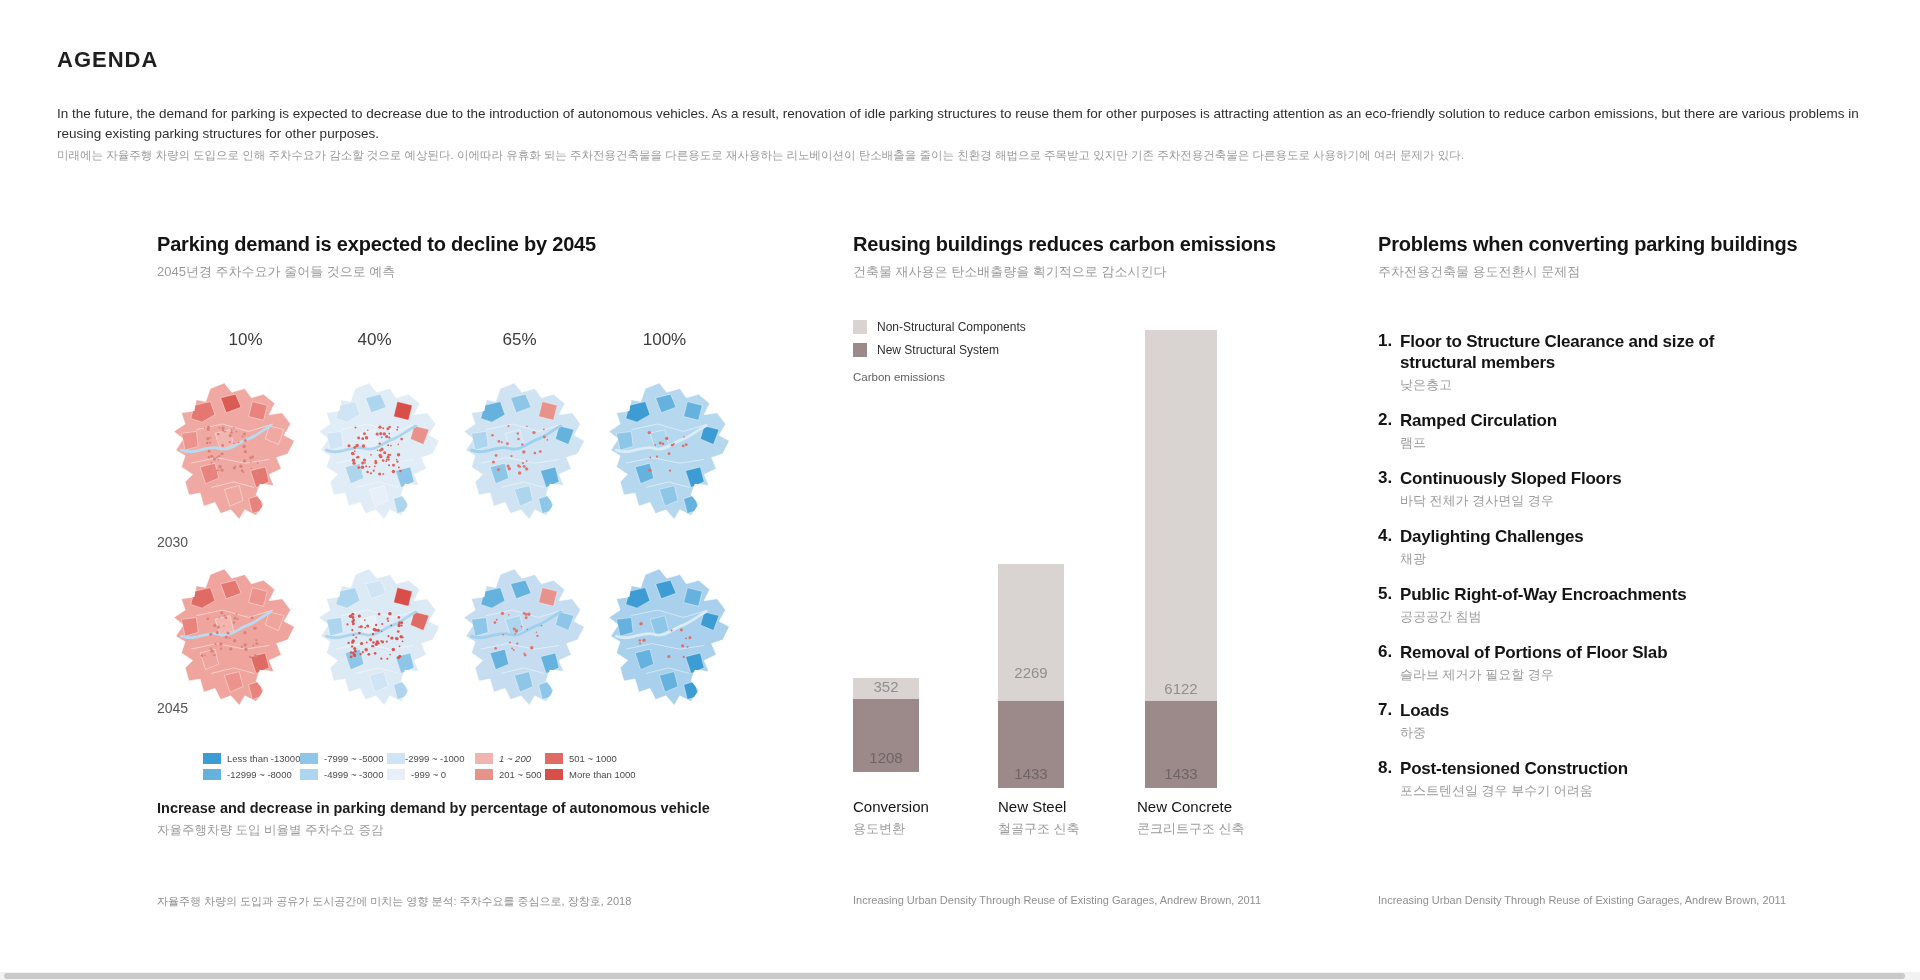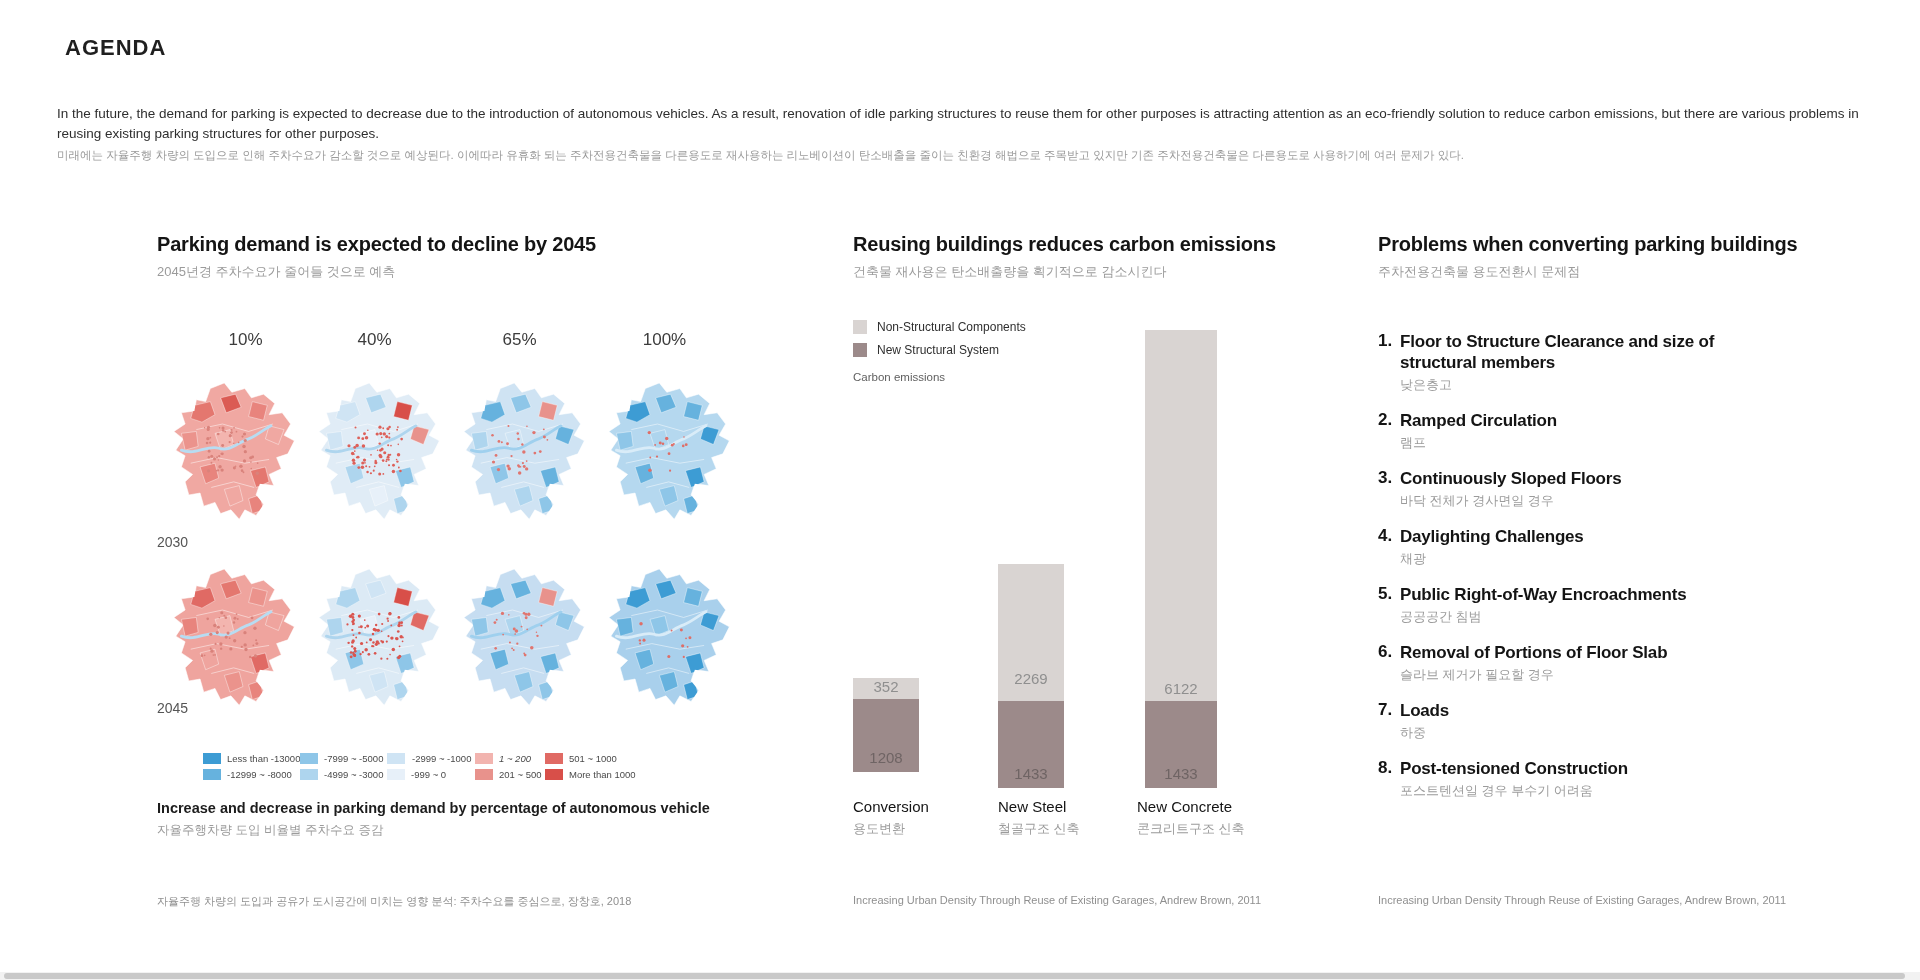--- a/index.html
+++ b/index.html
@@ -7,7 +7,7 @@
   body { font-family:"Liberation Sans", sans-serif; color:#1a1a1a; }
   .slide { position:relative; width:1920px; height:980px; background:#fff; overflow:hidden; }
 
-  .agenda-title { position:absolute; left:57px; top:35px; font-size:22px; font-weight:600; letter-spacing:1px; color:#1f1f1f;margin-left:8px; }
+  .agenda-title { position:absolute; left:57px; top:47px; font-size:22px; font-weight:600; letter-spacing:1px; color:#1f1f1f; }
   .intro-en { position:absolute; left:57px; top:104px; width:1825px; font-size:13.5px; line-height:20px; color:#2e2e2e; }
   .intro-ko { position:absolute; left:57px; top:148px; width:1825px; font-size:11.5px; color:#9a9a9a; }
 

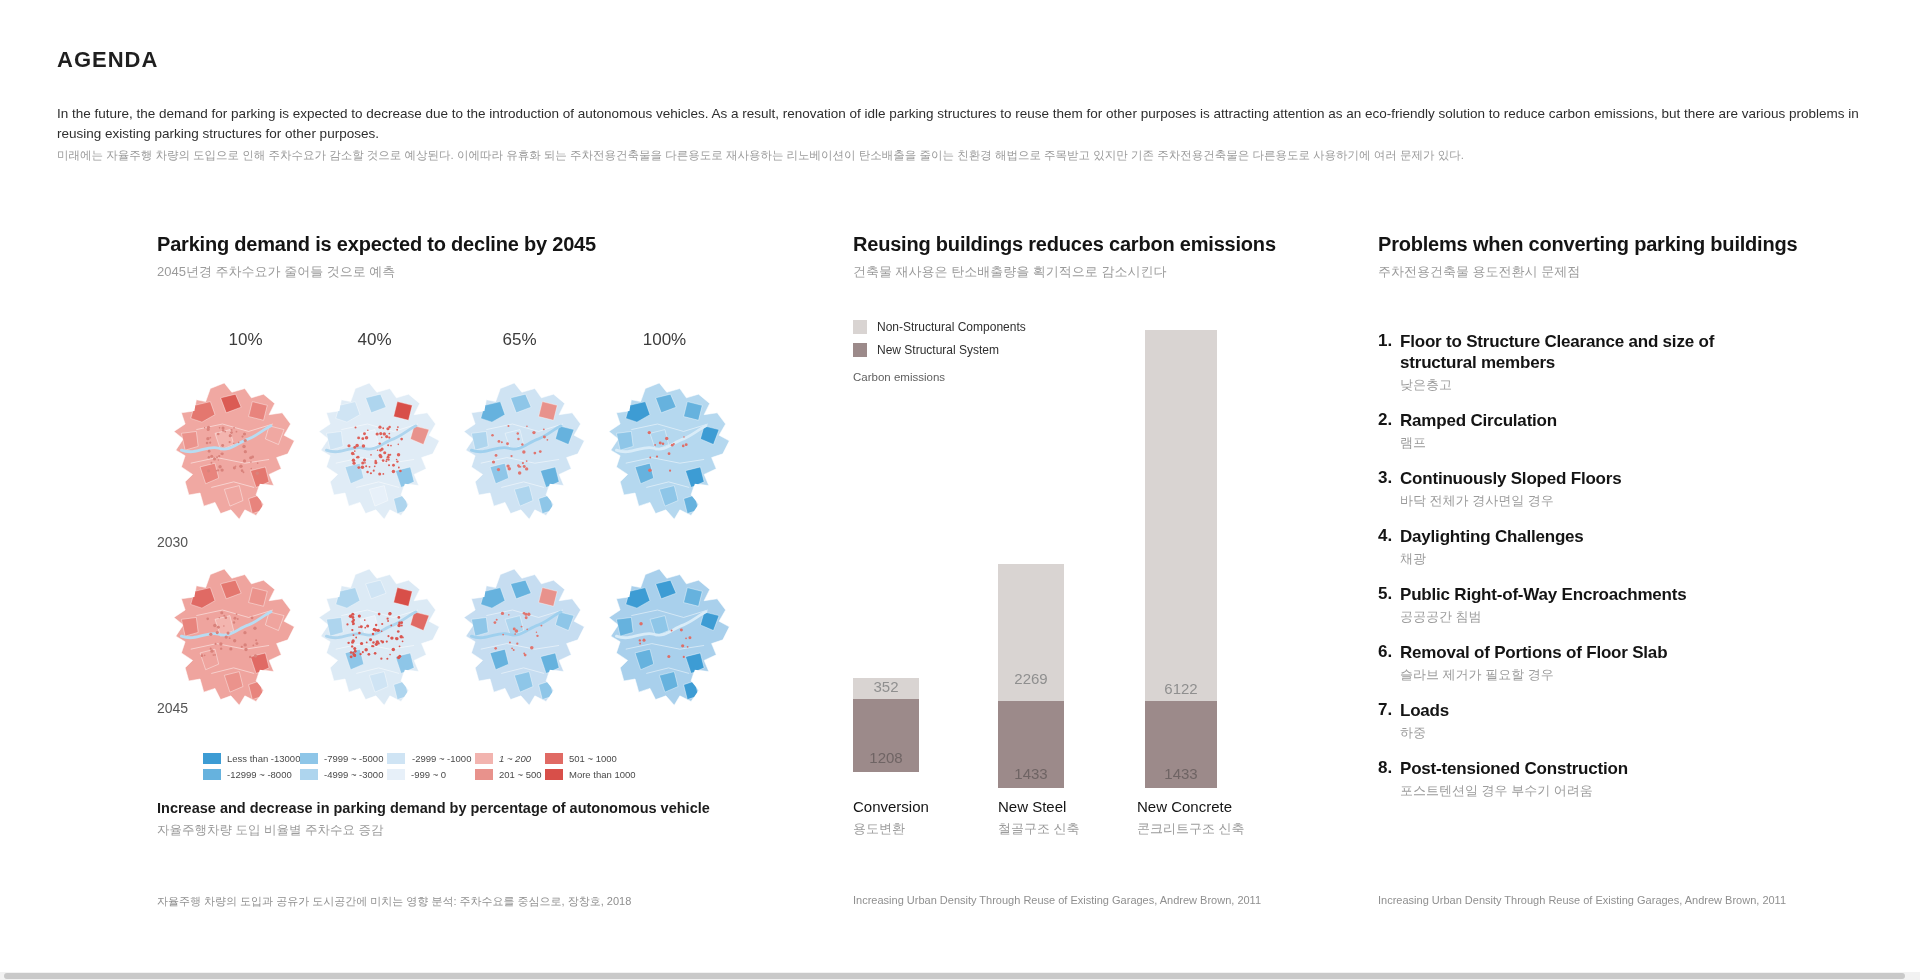--- a/index.html
+++ b/index.html
@@ -636,7 +636,7 @@
       <div style="position: absolute; left: 145px; bottom: 0px; width: 66px; height: 458px;">
         <div class="bar-seg" style="left: 0px; bottom: 0px; width: 100%; height: 86.9px; background: rgb(156, 138, 138);"></div>
         <div class="bar-seg" style="left: 0px; bottom: 86.9px; width: 100%; height: 137.6px; background: rgb(217, 212, 210);"></div>
-        <div class="bar-val" style="bottom: 101px; color: rgb(143, 143, 143);">2269</div>
+        <div class="bar-val" style="bottom: 107px; color: rgb(143, 143, 143);">2269</div>
         <div class="bar-val" style="bottom: 6px; color: rgb(111, 100, 100);">1433</div>
       </div>
       <div class="bar-cat" style="left: 145px; top: 468px;">

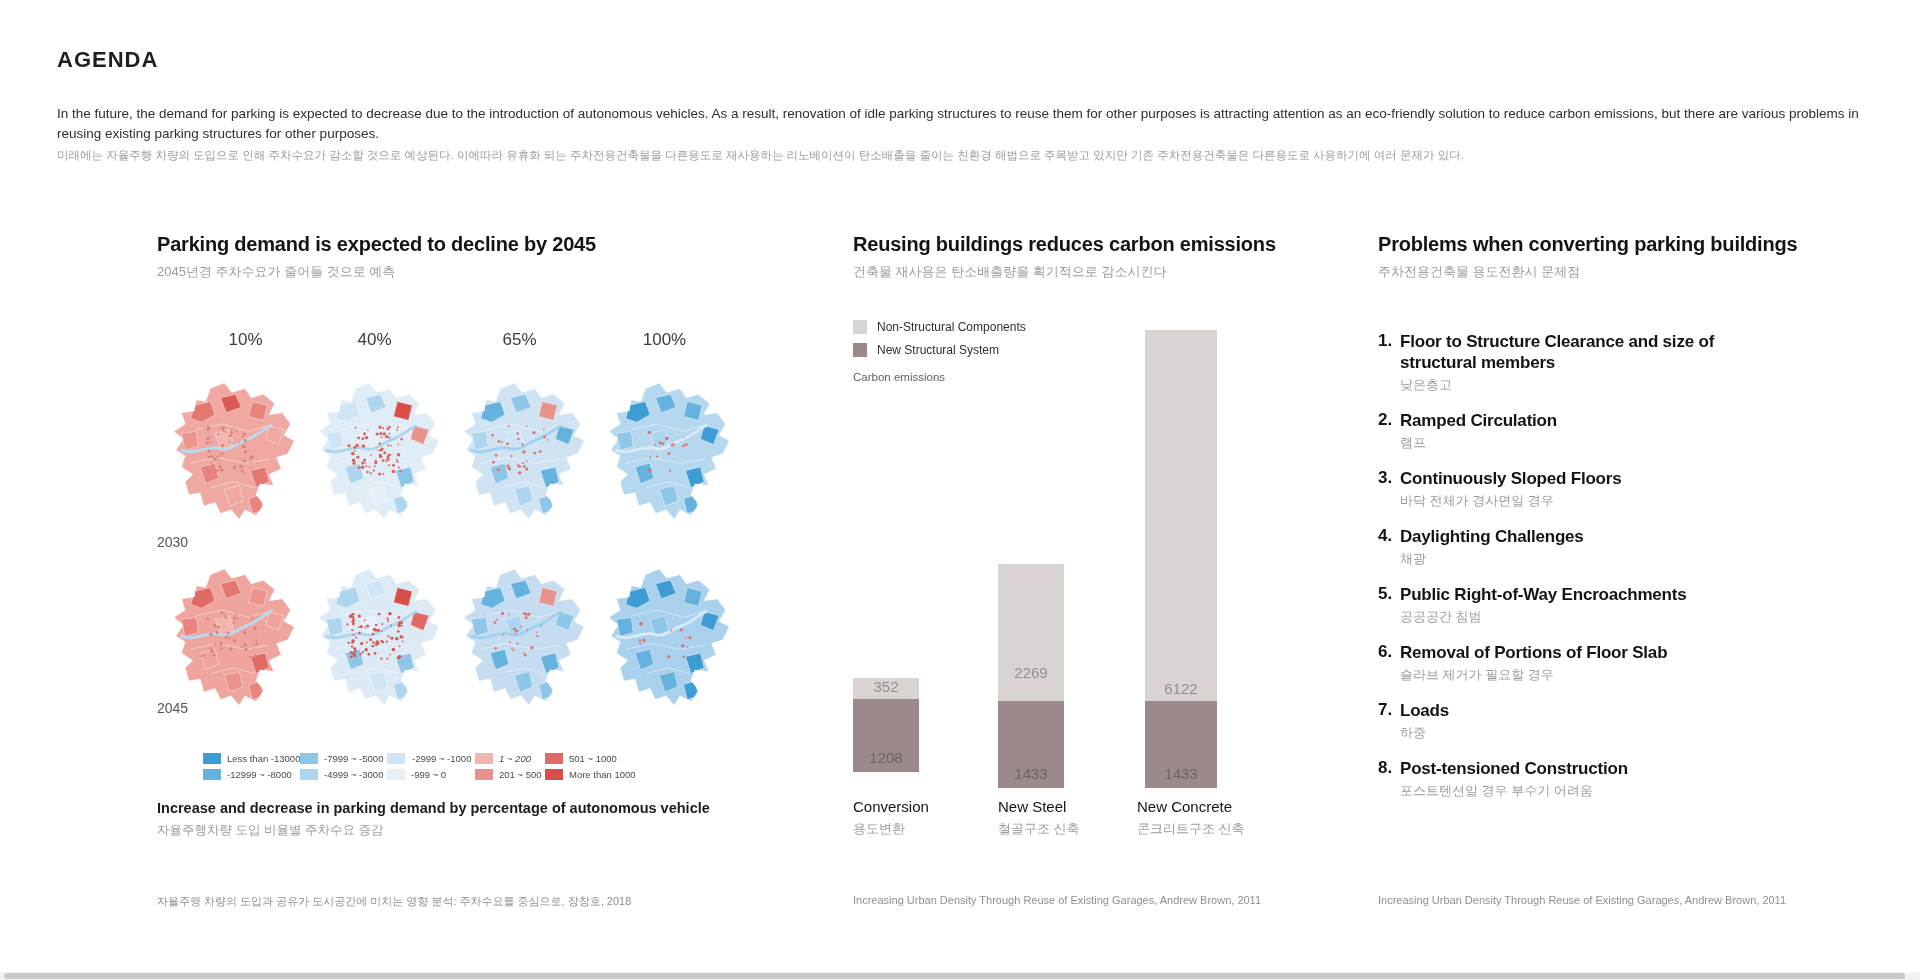--- a/index.html
+++ b/index.html
@@ -593,7 +593,7 @@
       <div class="lg-swatch" style="left: 143px; top: 439px; background: rgb(174, 213, 238);"></div>
       <div class="lg-label" style="left: 167px; top: 439px;">-4999 ~ -3000</div>
       <div class="lg-swatch" style="left: 230px; top: 423px; background: rgb(207, 228, 244);"></div>
-      <div class="lg-label" style="left: 255px; top: 423px; text-align: right;">-2999 ~ -1000</div>
+      <div class="lg-label" style="left: 248px; top: 423px; text-align: right;">-2999 ~ -1000</div>
       <div class="lg-swatch" style="left: 230px; top: 439px; background: rgb(231, 240, 249);"></div>
       <div class="lg-label" style="left: 254px; top: 439px;">-999 ~ 0</div>
       <div class="lg-swatch" style="left: 318px; top: 423px; background: rgb(242, 180, 175);"></div>

